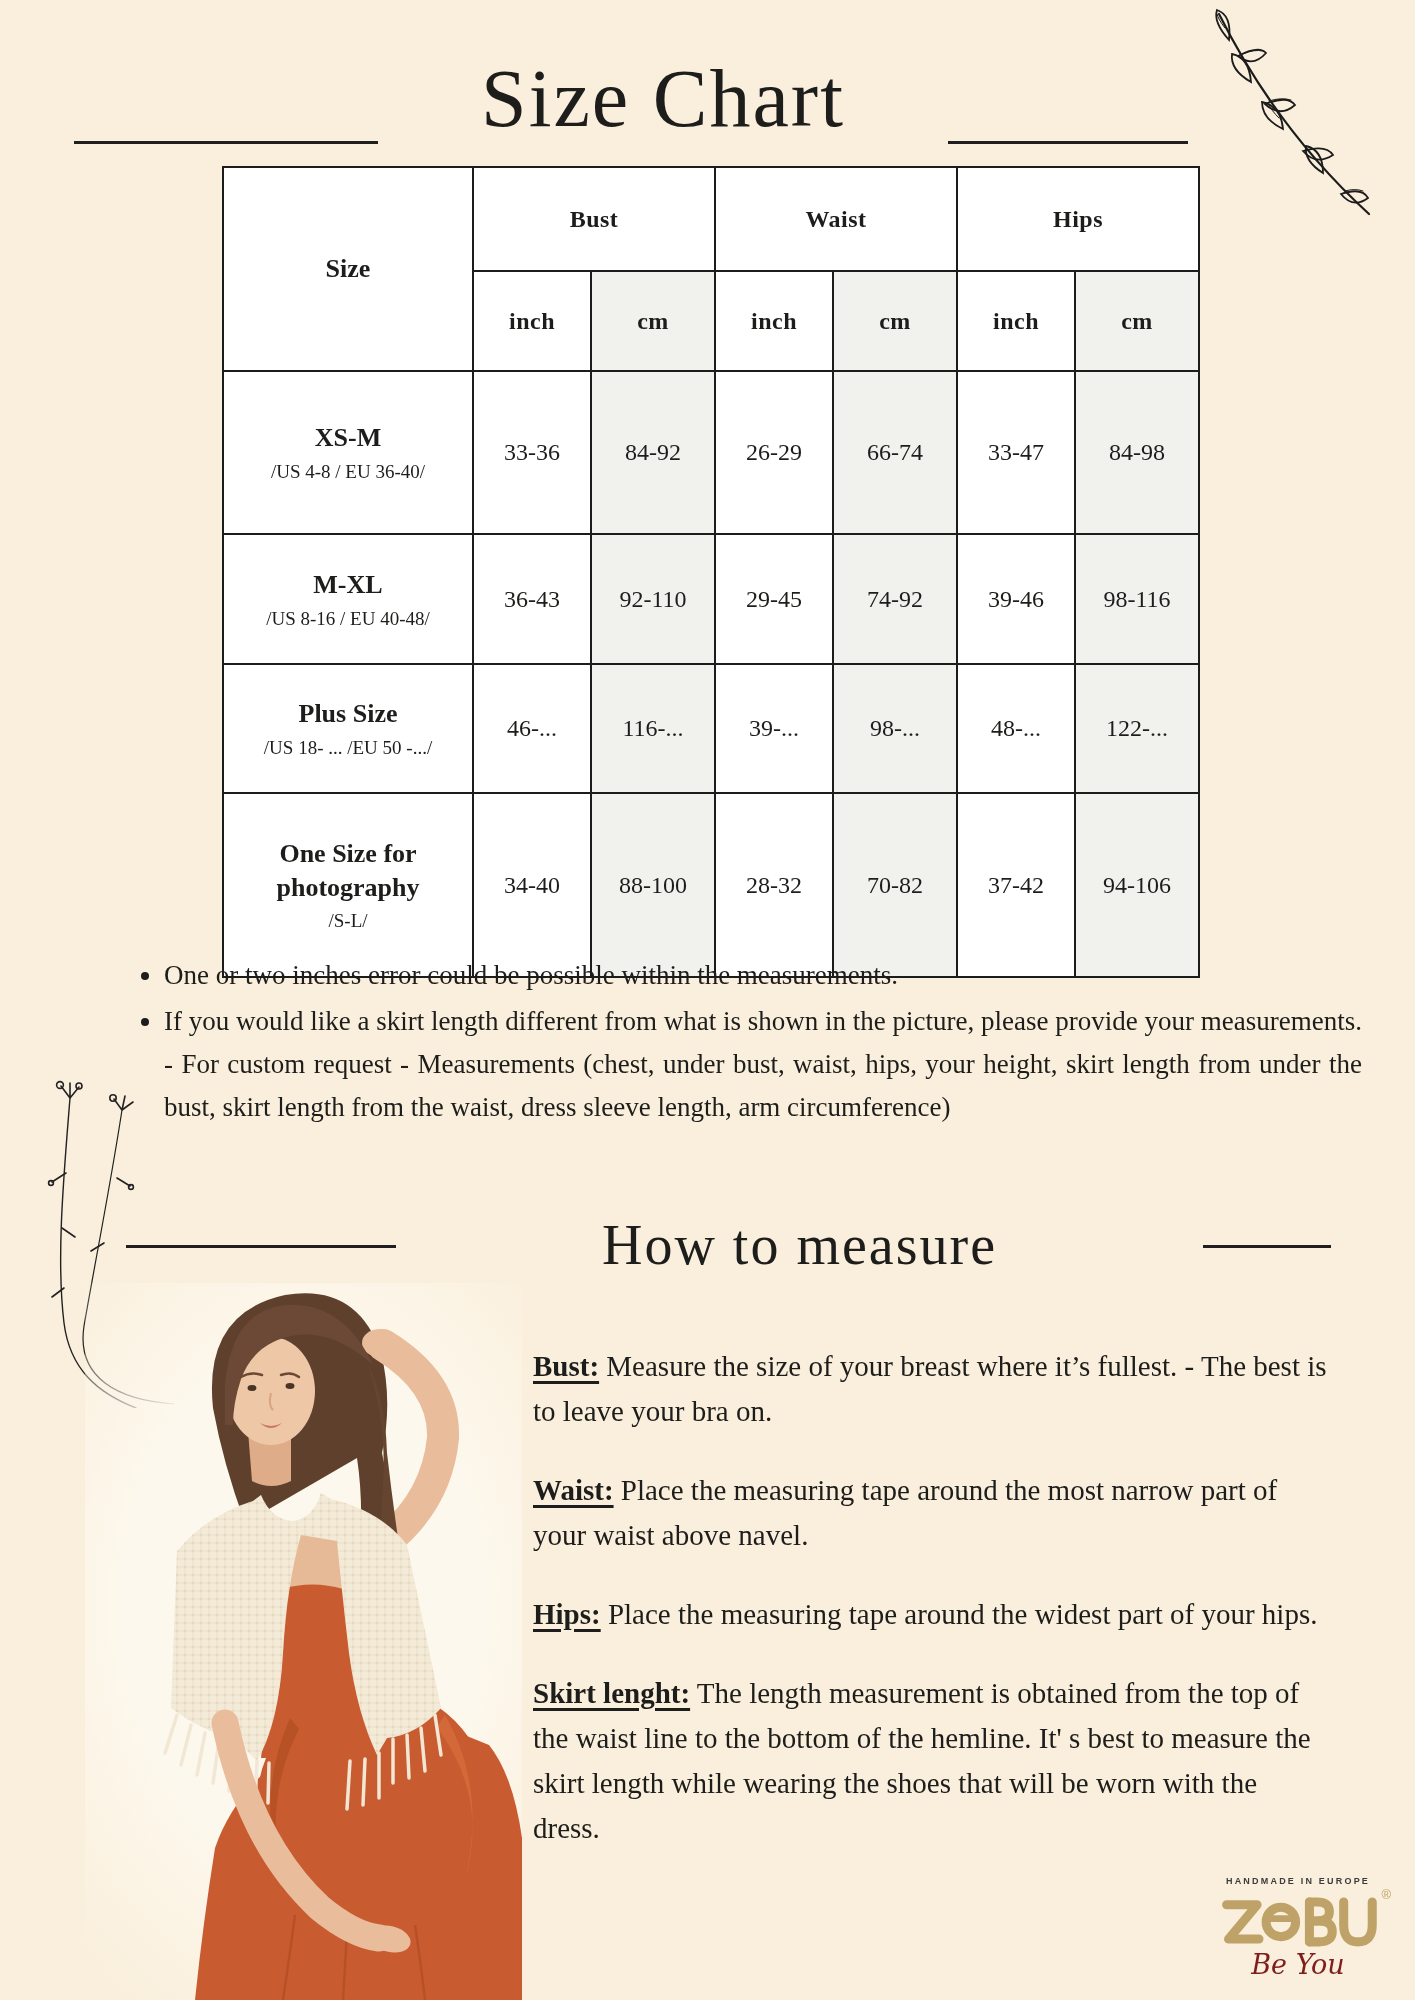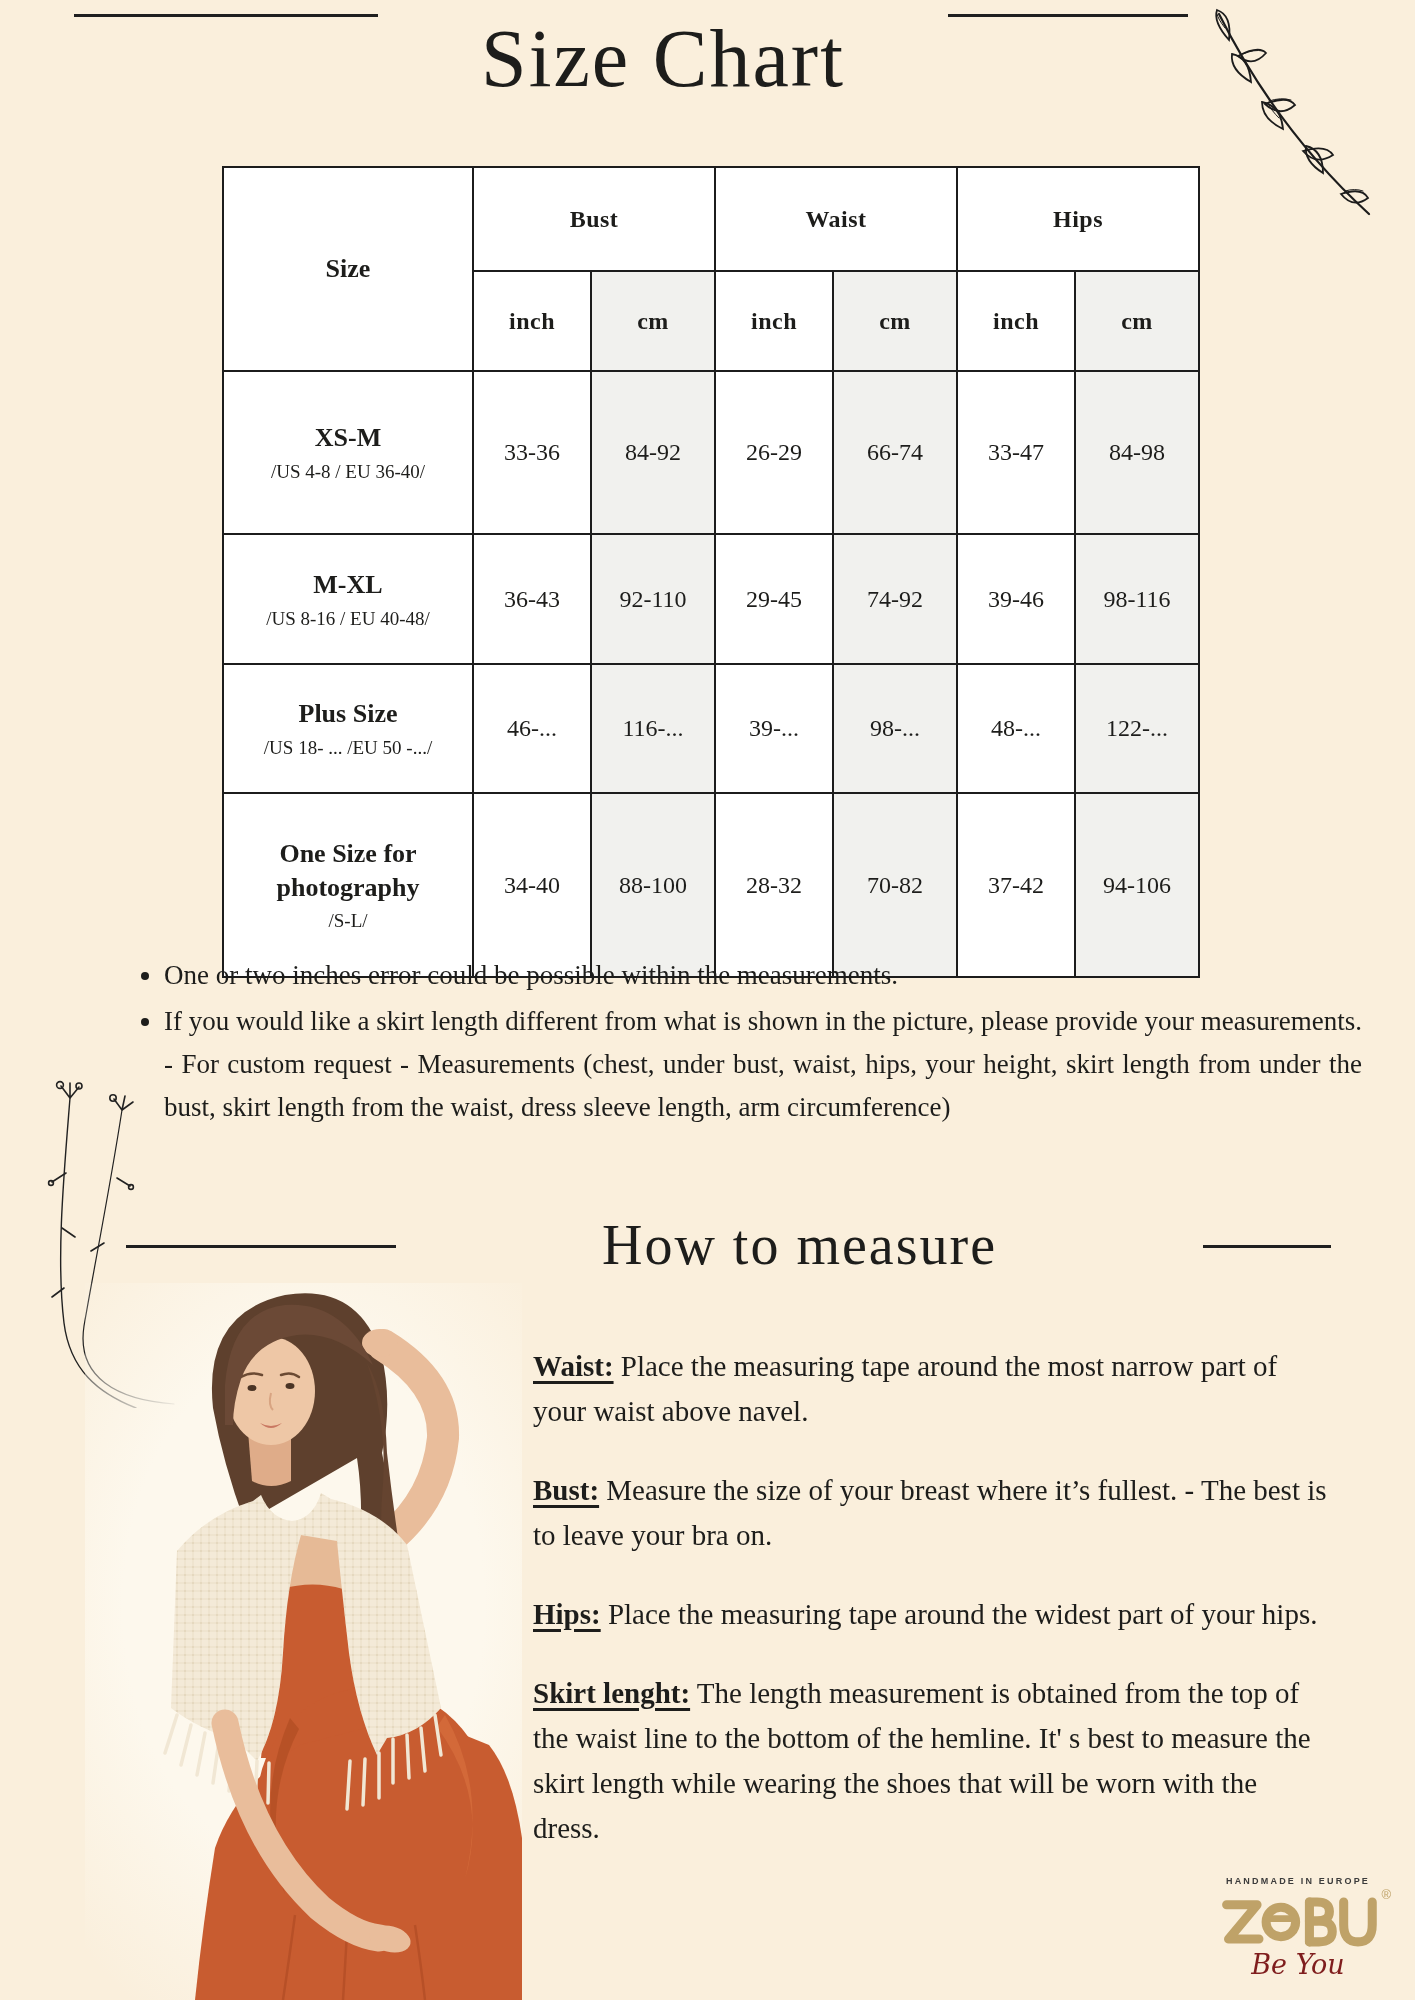--- a/index.html
+++ b/index.html
@@ -11,7 +11,7 @@
   .hline{height:3px;background:#1f1f1f;}
   
   .title-band{position:absolute;left:74px;top:14px;width:1114px;height:130px;
-    display:flex;align-items:flex-start;justify-content:space-between;}
+    display:flex;align-items:flex-end;justify-content:space-between;}
   .title-band .l{width:304px;}
   .title-band .r{width:240px;}
   .big-title{font-size:82px;font-weight:400;letter-spacing:2px;line-height:1.1;margin:0;white-space:nowrap;}

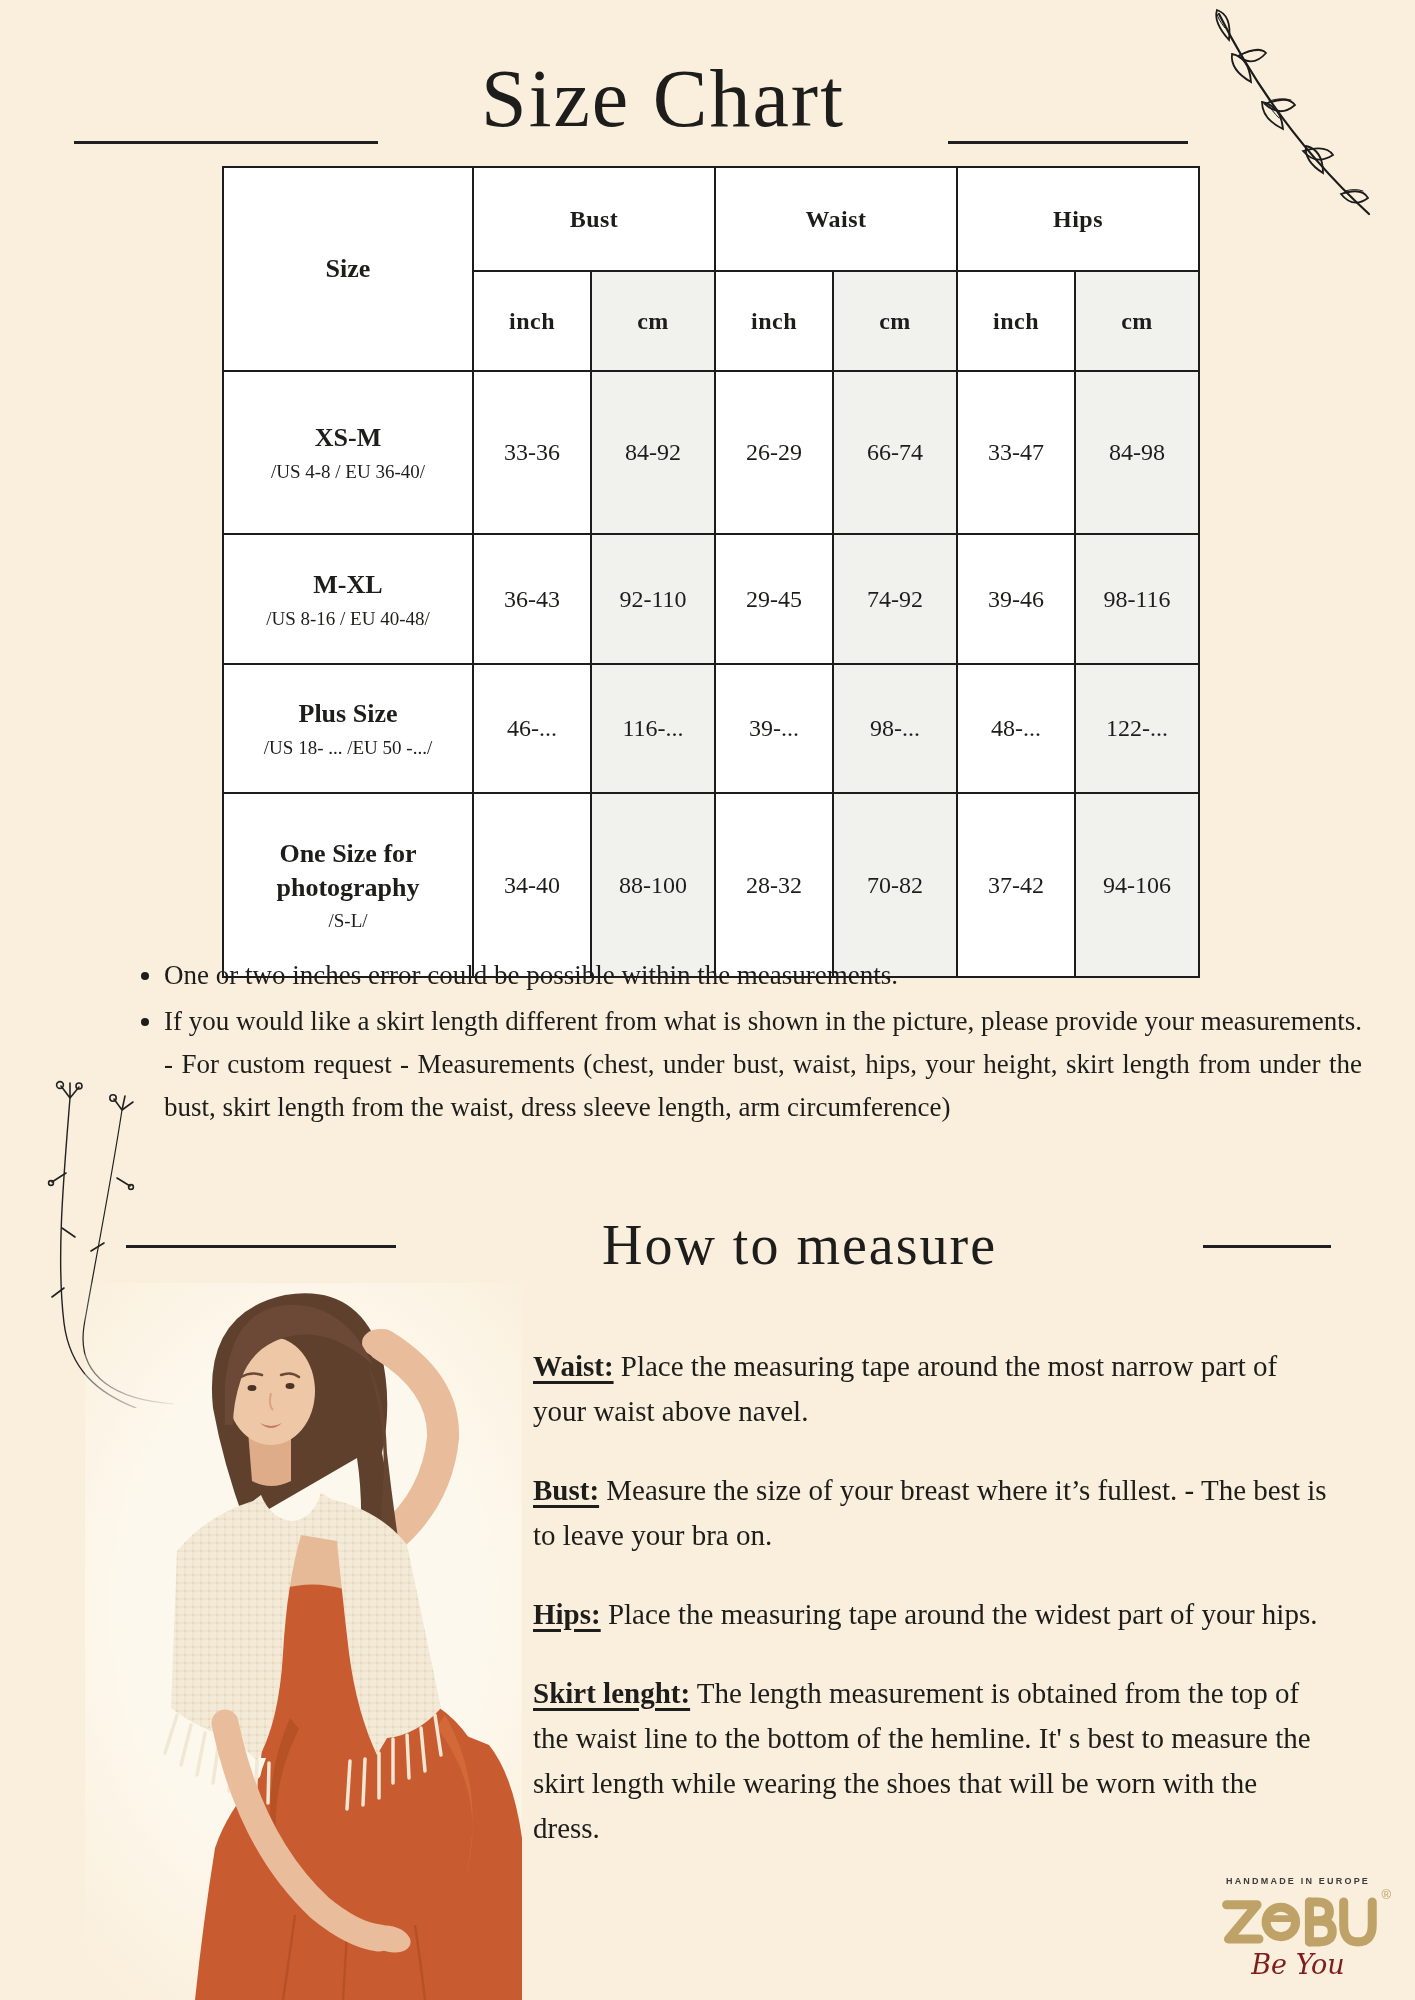--- a/index.html
+++ b/index.html
@@ -253,8 +253,8 @@
 </div>
 
 <div class="instructions">
+  <p><span class="lbl">Bust:</span> <span>Measure the size of your breast where it’s fullest. - The best is to leave your bra on.</span></p>
   <p><span class="lbl">Waist:</span> <span>Place the measuring tape around the most narrow part of your waist above navel.</span></p>
-  <p><span class="lbl">Bust:</span> <span>Measure the size of your breast where it’s fullest. - The best is to leave your bra on.</span></p>
   <p><span class="lbl">Hips:</span> <span>Place the measuring tape around the widest part of your hips.</span></p>
   <p><span class="lbl">Skirt lenght:</span> <span>The length measurement is obtained from the top of the waist line to the bottom of the hemline. It' s best to measure the skirt length while wearing the shoes that will be worn with the dress.</span></p>
 </div>

